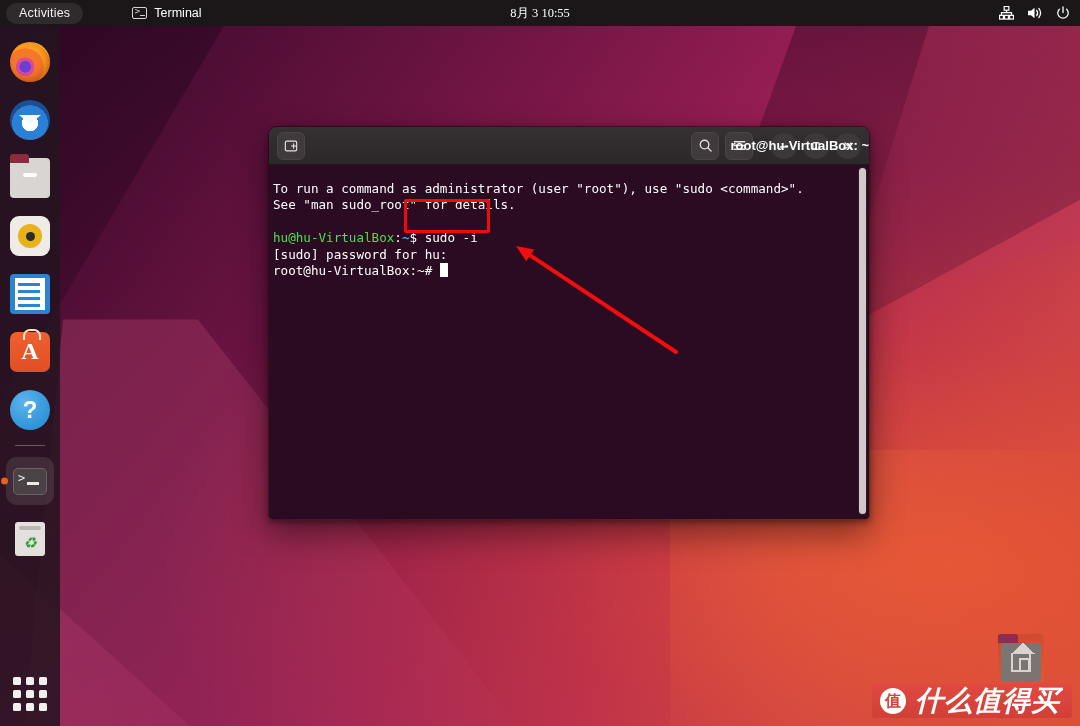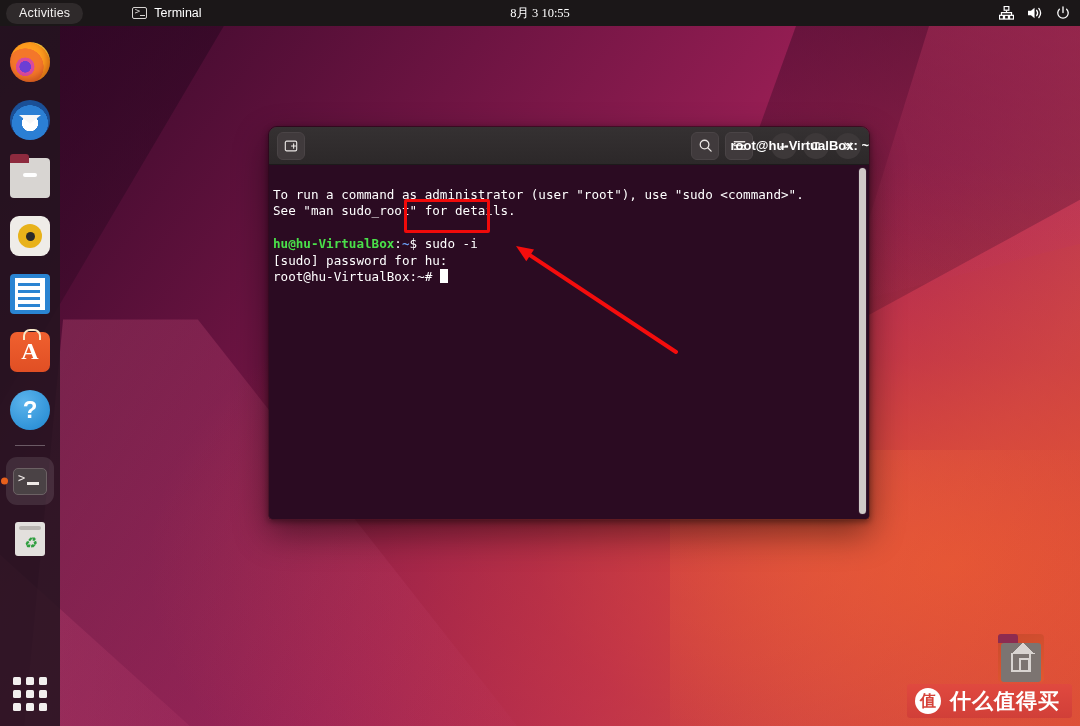--- a/index.html
+++ b/index.html
@@ -215,7 +215,7 @@
   #term-body {
     flex: 1 1 auto; position: relative;
     background: #2b0b22;
-    padding: 22px 0 0 2px;
+    padding: 16px 0 0 2px;
     overflow: hidden;
   }
   #term-text {

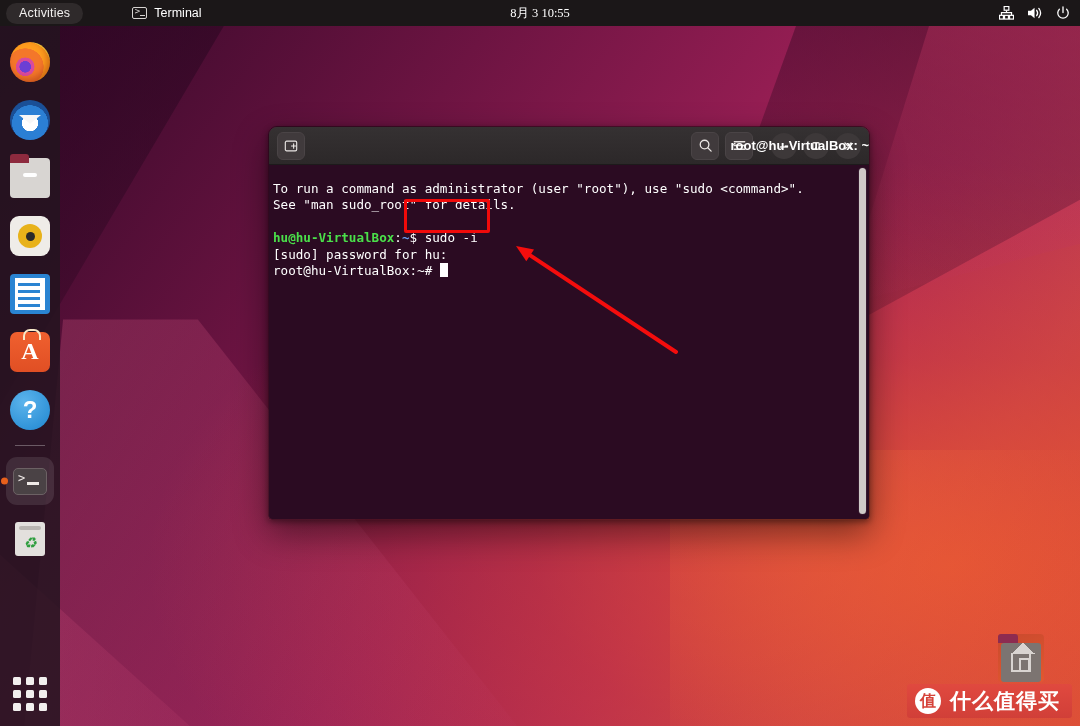--- a/index.html
+++ b/index.html
@@ -223,7 +223,7 @@
     font-size: 12.6px; line-height: 16.4px;
     color: #ffffff; white-space: pre; padding-left: 2px;
   }
-  .c-green { color: #4ae04a; font-weight: bold; }
+  .c-green { color: #4ae04a; font-weight: normal; }
   .c-blue  { color: #6a9ff5; font-weight: bold; }
   .c-white { color: #ffffff; }
   .cursor {

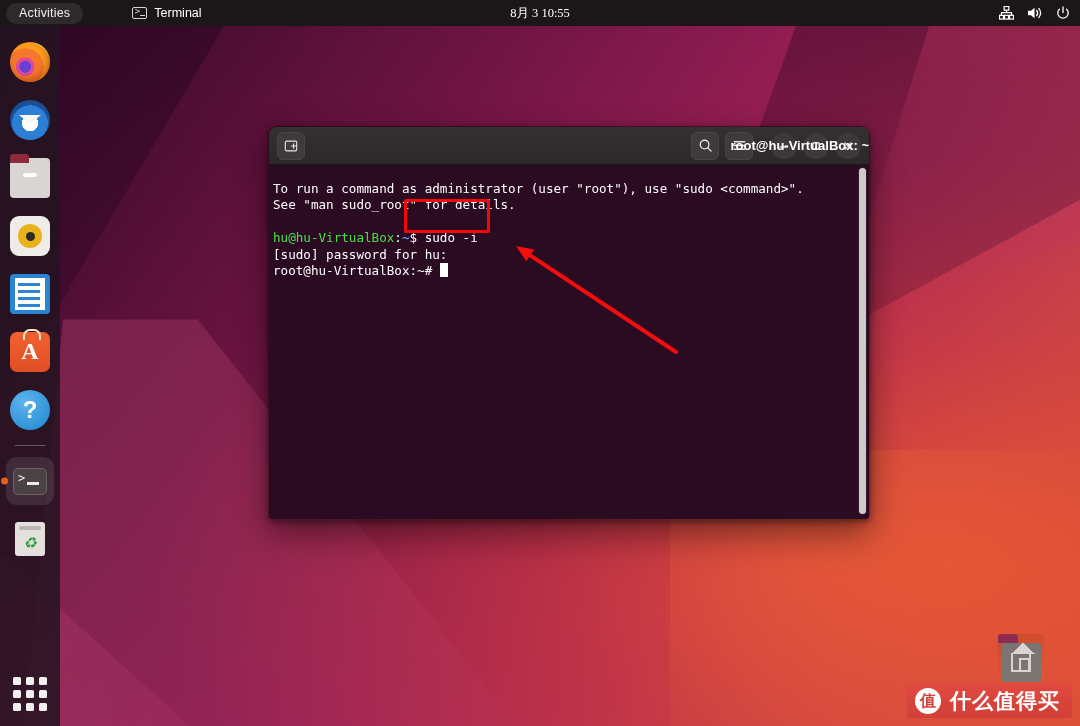--- a/index.html
+++ b/index.html
@@ -291,8 +291,9 @@
     font-family: "DejaVu Sans", sans-serif;
   }
   #wm-text {
-    color: #ffffff; font-size: 21px; font-weight: bold; letter-spacing: 1px;
+    color: #ffffff; font-size: 28px; font-weight: bold; letter-spacing: 1px;
     font-family: "DejaVu Sans", sans-serif;
+    font-style: italic;
   }
 </style>
 </head>

